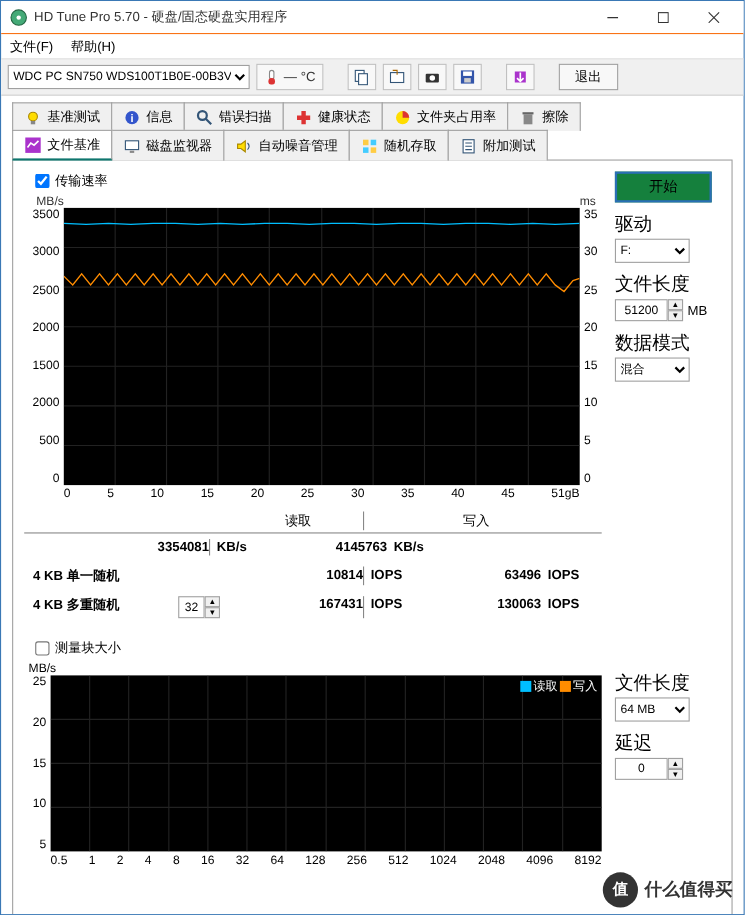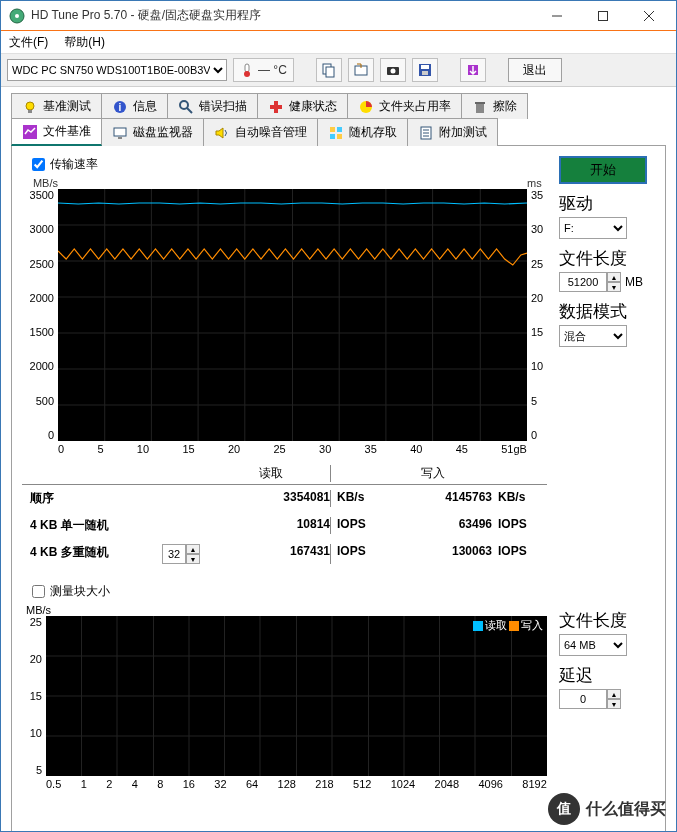--- a/index.html
+++ b/index.html
@@ -341,7 +341,6 @@
             <div class="cunit"></div>
         </div>
         <div class="rrow">
-          <div class="c1"><b>顺序</b></div>
             <div class="c2"></div>
           <div class="cval"><b>3354081</b></div>
             <div class="cunit vsep"><b>KB/s</b></div>

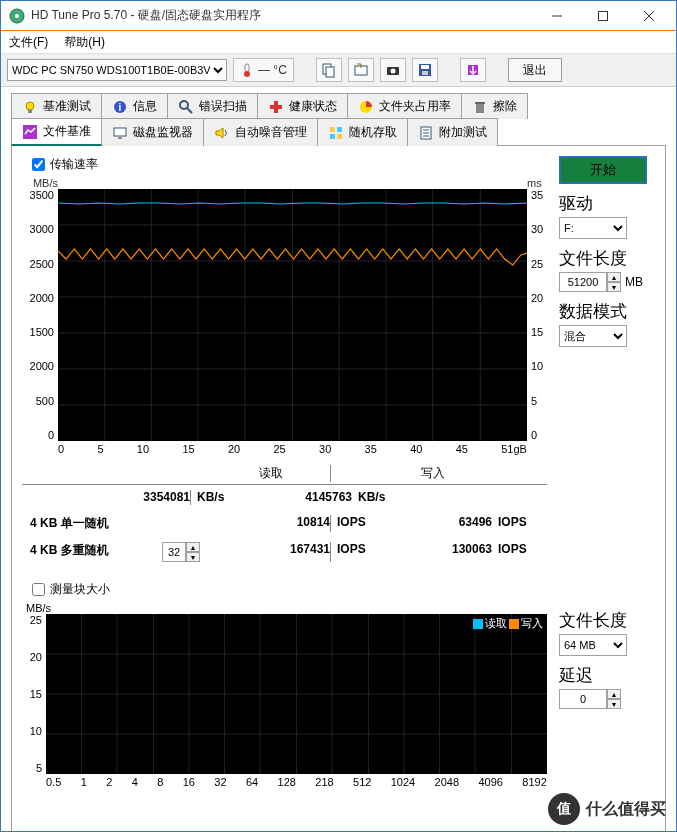--- a/index.html
+++ b/index.html
@@ -424,7 +424,7 @@
             <span>32</span>
             <span>64</span>
             <span>128</span>
-            <span>218</span>
+            <span>256</span>
             <span>512</span>
             <span>1024</span>
             <span>2048</span>

